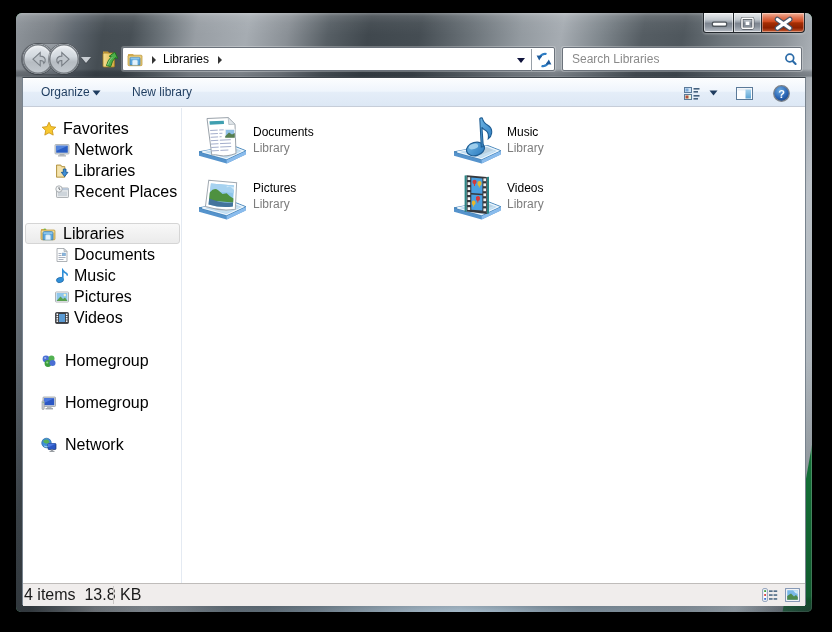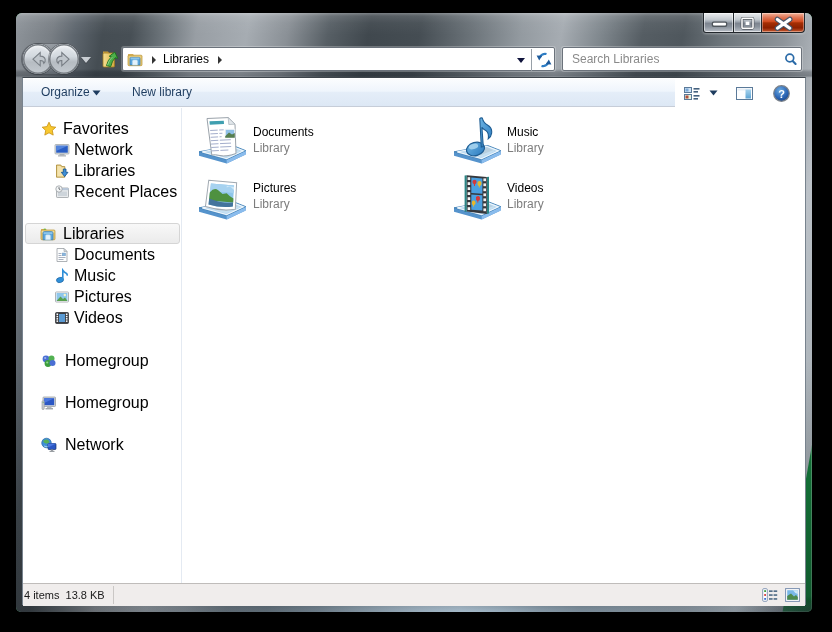--- a/index.html
+++ b/index.html
@@ -38,7 +38,7 @@
 #searchtxt{position:absolute;left:9px;top:0;height:22px;line-height:23px;font-size:12px;color:#8a8a8a}
 
 #content{position:absolute;left:6px;top:64px;width:784px;height:528px;background:#fff;border:1px solid #78838e;border-top-color:#3d444b;border-bottom:none}
-#toolbar{position:absolute;left:0;top:0;width:652px;height:29px;
+#toolbar{position:absolute;left:0;top:0;width:782px;height:29px;
 background:linear-gradient(180deg,#fcfdfe 0%,#eff5fc 47%,#e4edf8 52%,#dde8f5 100%);
 border-bottom:1px solid #c6cdd8;box-shadow:inset 0 1px 0 rgba(255,255,255,.9)}
 .tbt{position:absolute;top:0;height:29px;line-height:29px;font-size:12px;color:#1e3c5f}

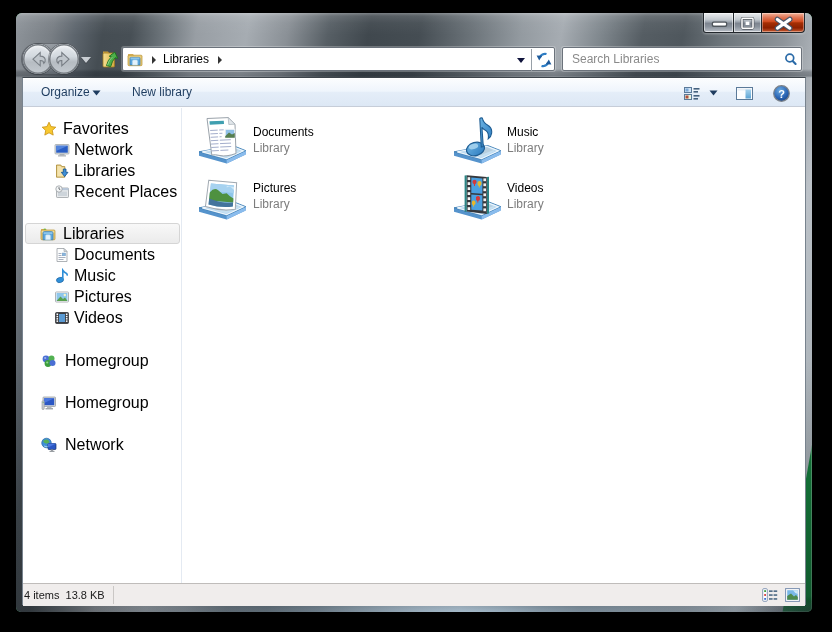--- a/index.html
+++ b/index.html
@@ -54,7 +54,7 @@
 .bigicon{position:absolute;width:52px;height:50px}
 
 #status{position:absolute;left:0;top:505px;width:782px;height:23px;background:#f0edec;border-top:1px solid #bfbcba}
-#stxt{position:absolute;left:1px;top:0;height:24px;line-height:22px;font-size:11px;color:#1a1a1a}
+#stxt{position:absolute;left:1px;top:0;height:24px;line-height:22px;font-size:16px;color:#1a1a1a}
 #sdiv{position:absolute;left:90px;top:2px;width:1px;height:18px;background:#cac7c5}
 </style></head>
 <body>

